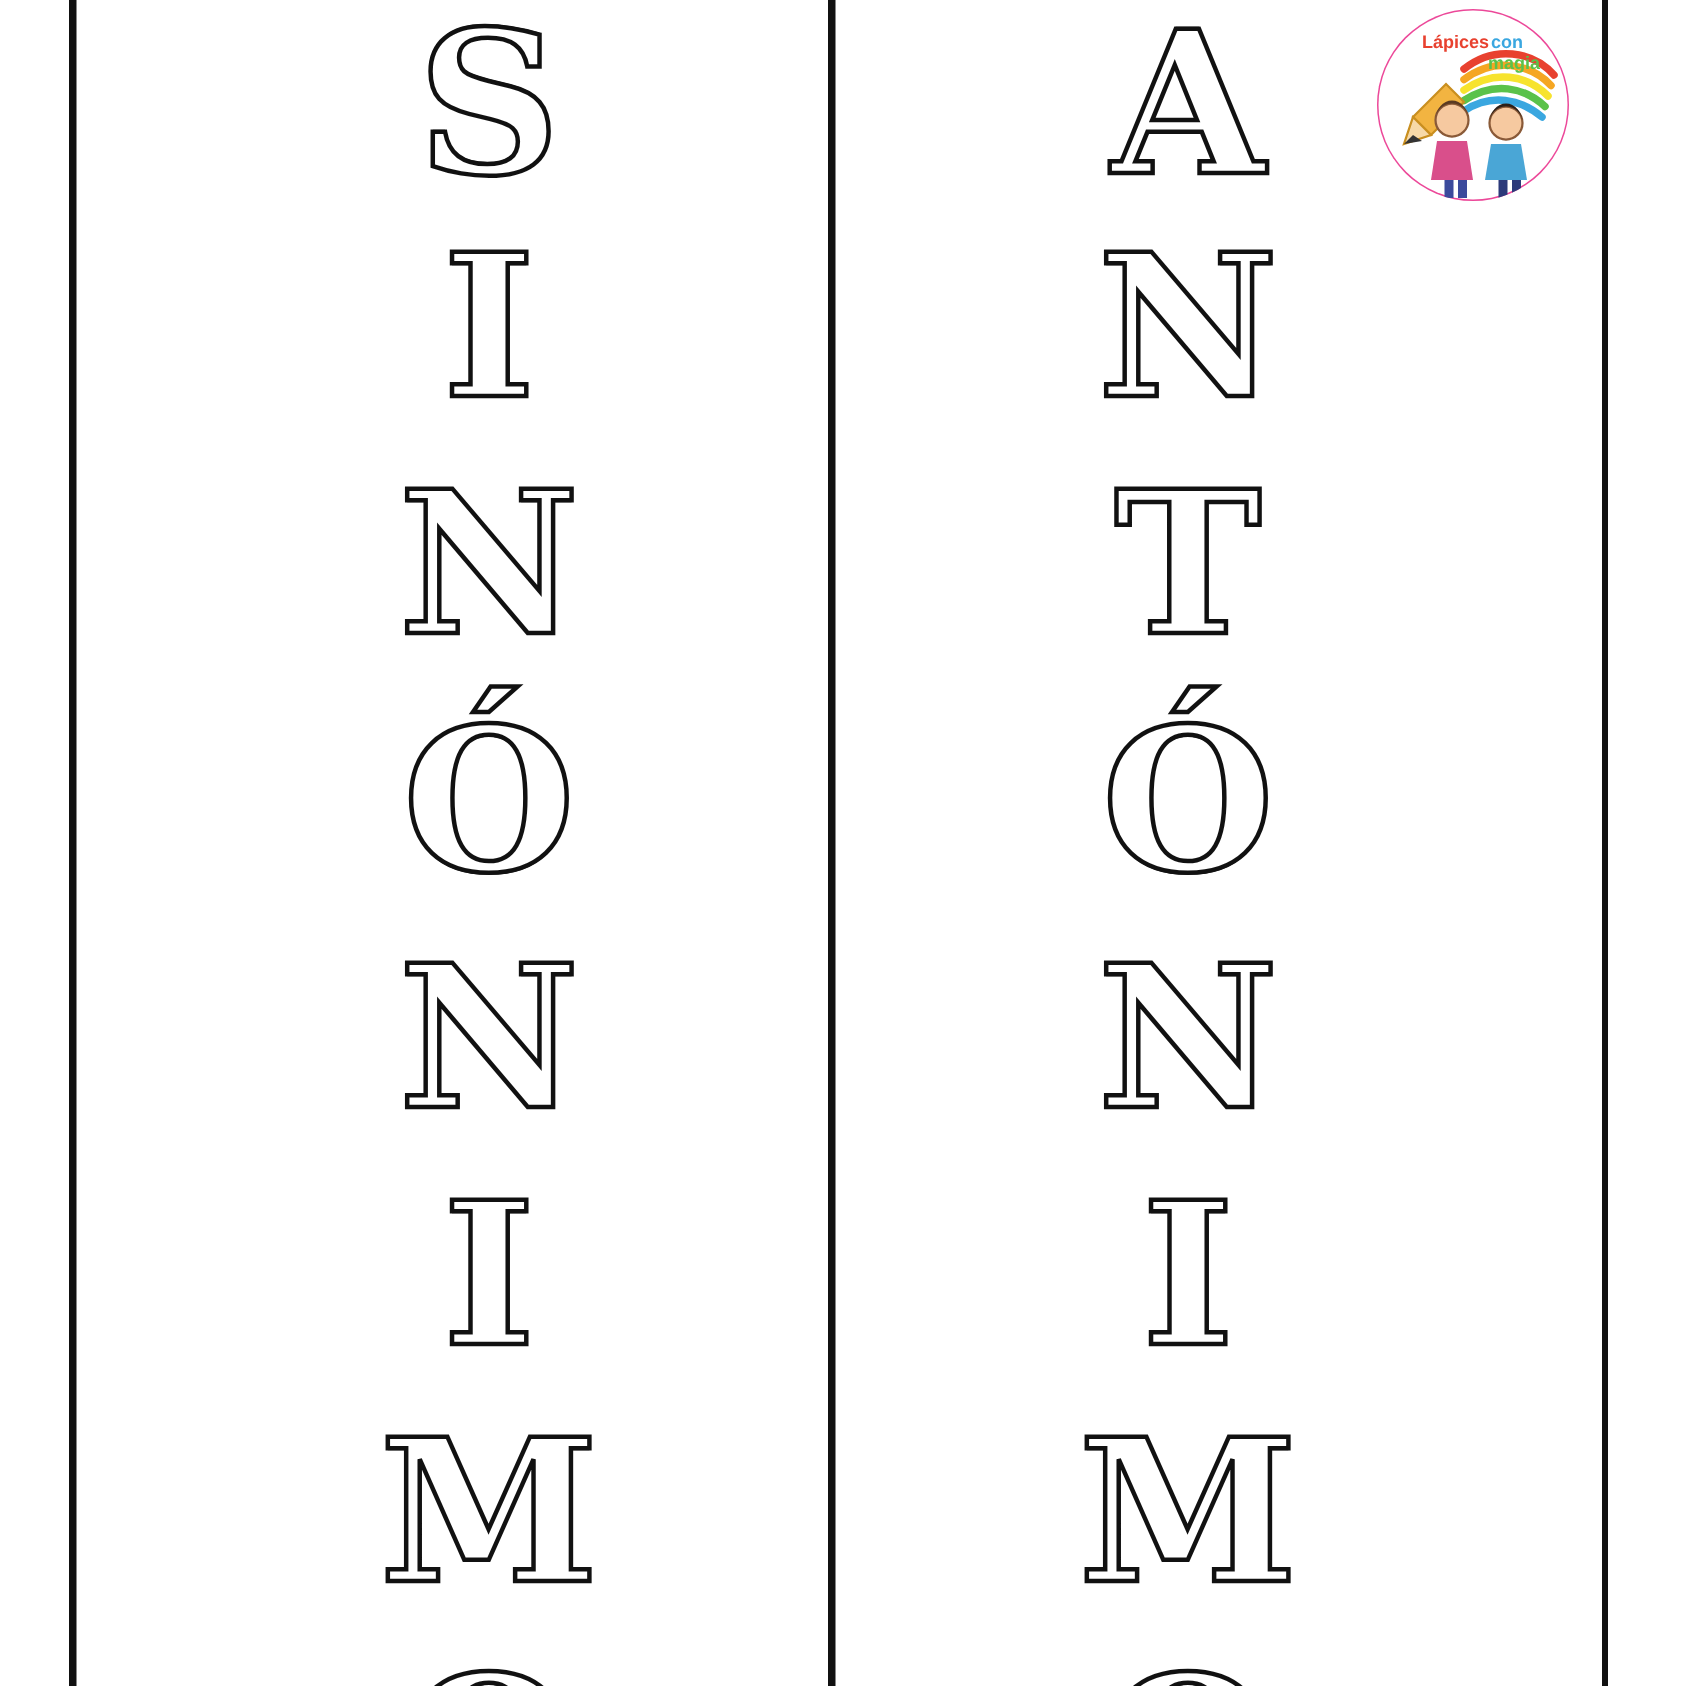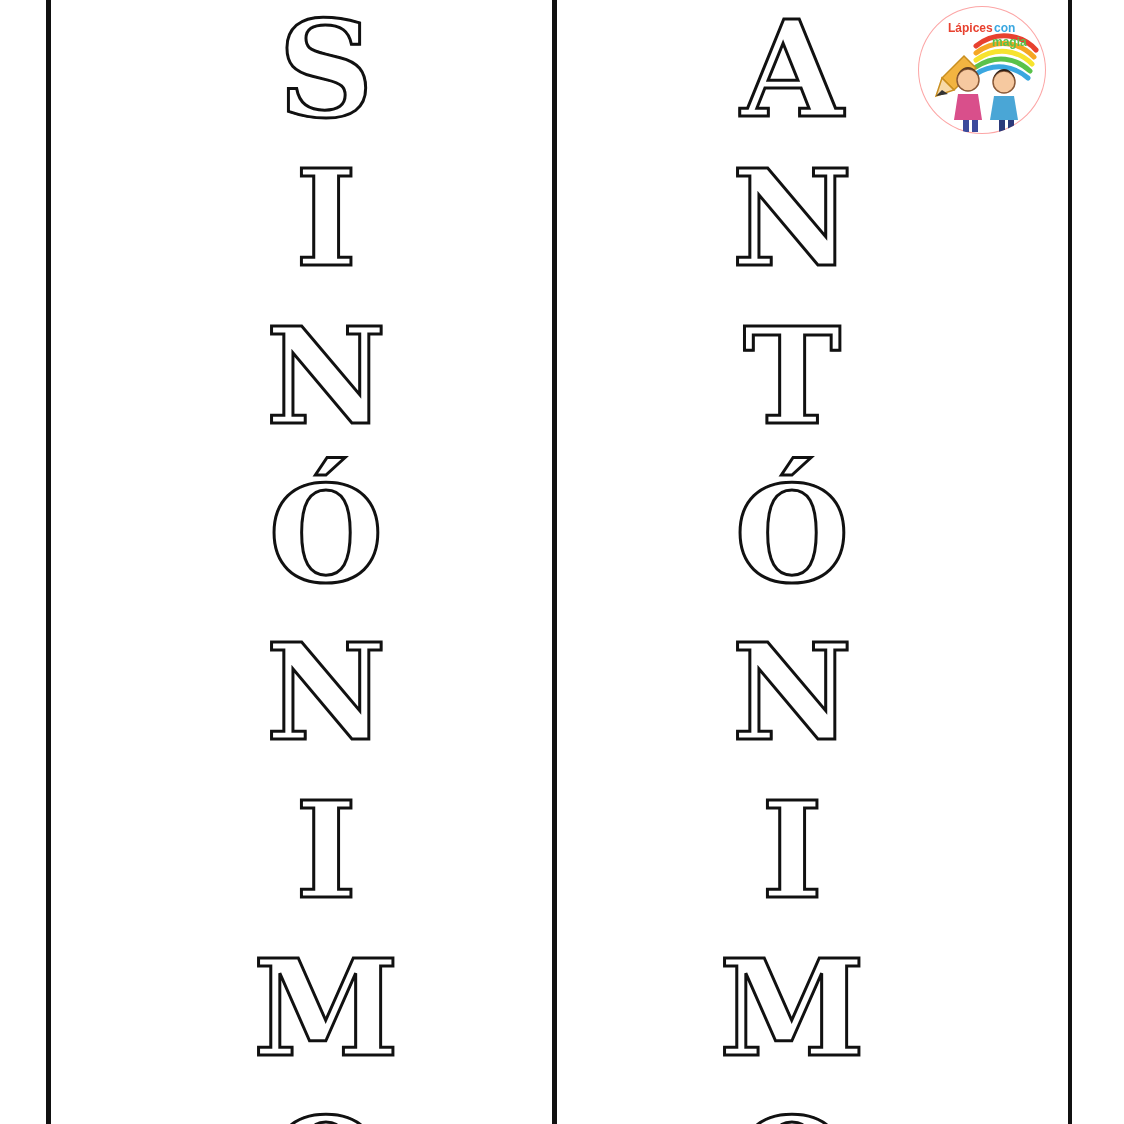--- a/index.html
+++ b/index.html
@@ -67,7 +67,7 @@
     width: 128px;
     height: 128px;
     border-radius: 50%;
-    background: #fca5a5;
+    background: #ec4899;
     overflow: hidden;
   }
   .logo svg { display: block; }

